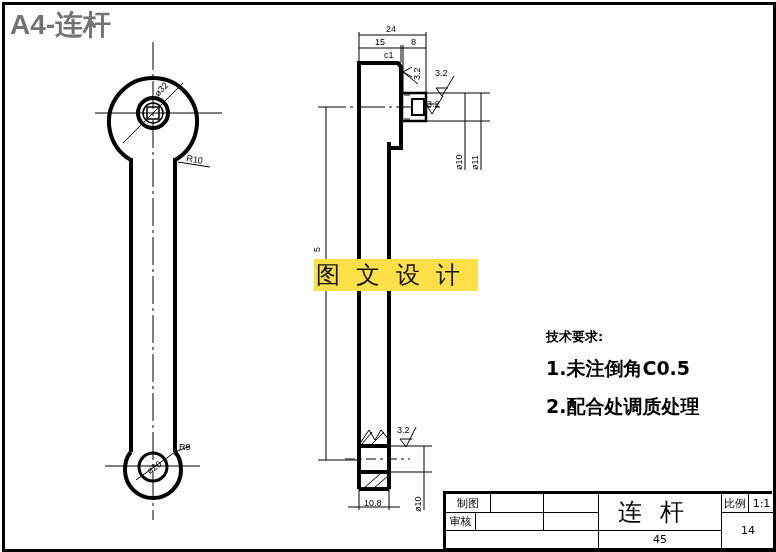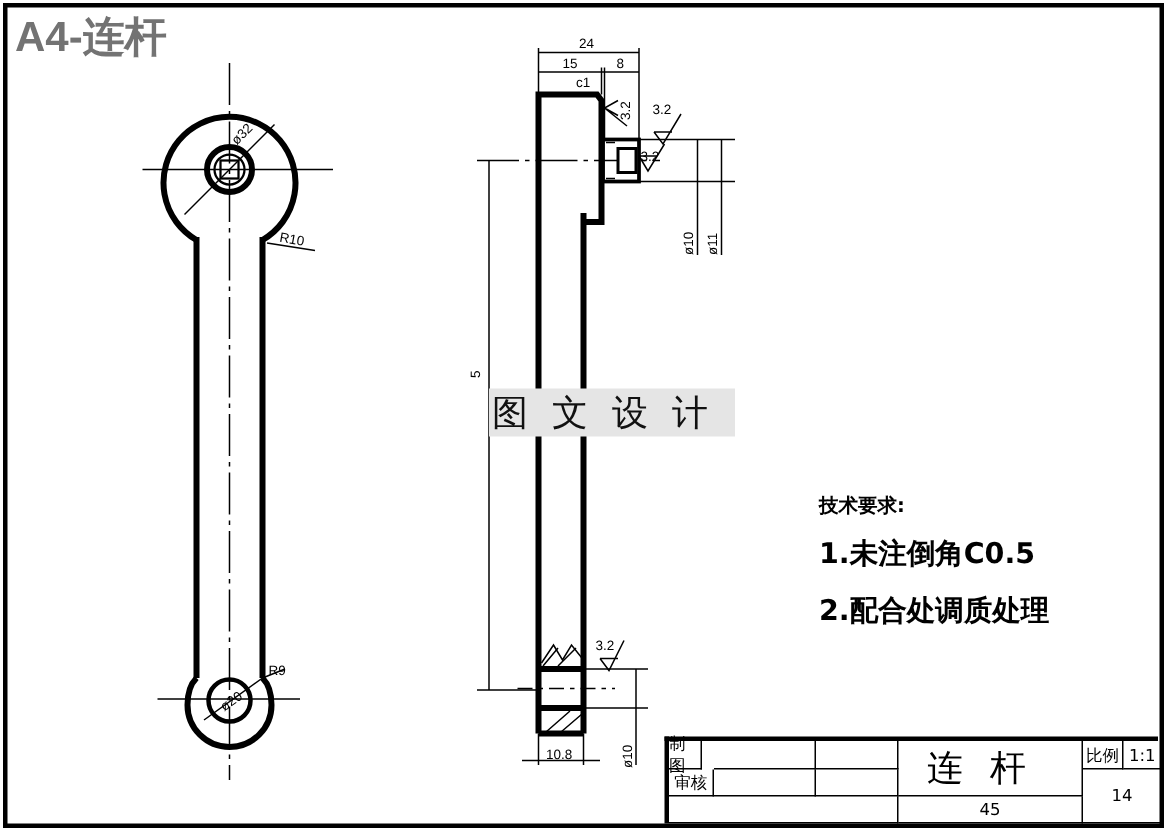--- a/index.html
+++ b/index.html
@@ -8,7 +8,7 @@
   .sheet-title { position:absolute; left:10px; top:6px; color:#737373; font-family:"Liberation Sans", sans-serif; font-size:28px; font-weight:bold; letter-spacing:0px; }
   svg.drawing { position:absolute; left:0; top:0; }
   .dim { font-family:"Liberation Sans", sans-serif; font-size:9px; fill:#000; }
-  .watermark { position:absolute; left:326px; top:259px; font-family:"DejaVu Serif", serif; font-size:24px; letter-spacing:16px; color:#111; background:#e5e5e5; padding:0 2px; }
+  .watermark { position:absolute; left:314px; top:259px; font-family:"DejaVu Serif", serif; font-size:24px; letter-spacing:16px; color:#111; background:#fde047; padding:0 2px; }
   .notes { position:absolute; left:546px; top:328px; font-family:"DejaVu Sans", sans-serif; color:#000;font-weight:bold; }
   .notes .h { font-size:13px; margin-bottom:10px; }
   .notes .item { font-size:19px; margin-bottom:12px; }

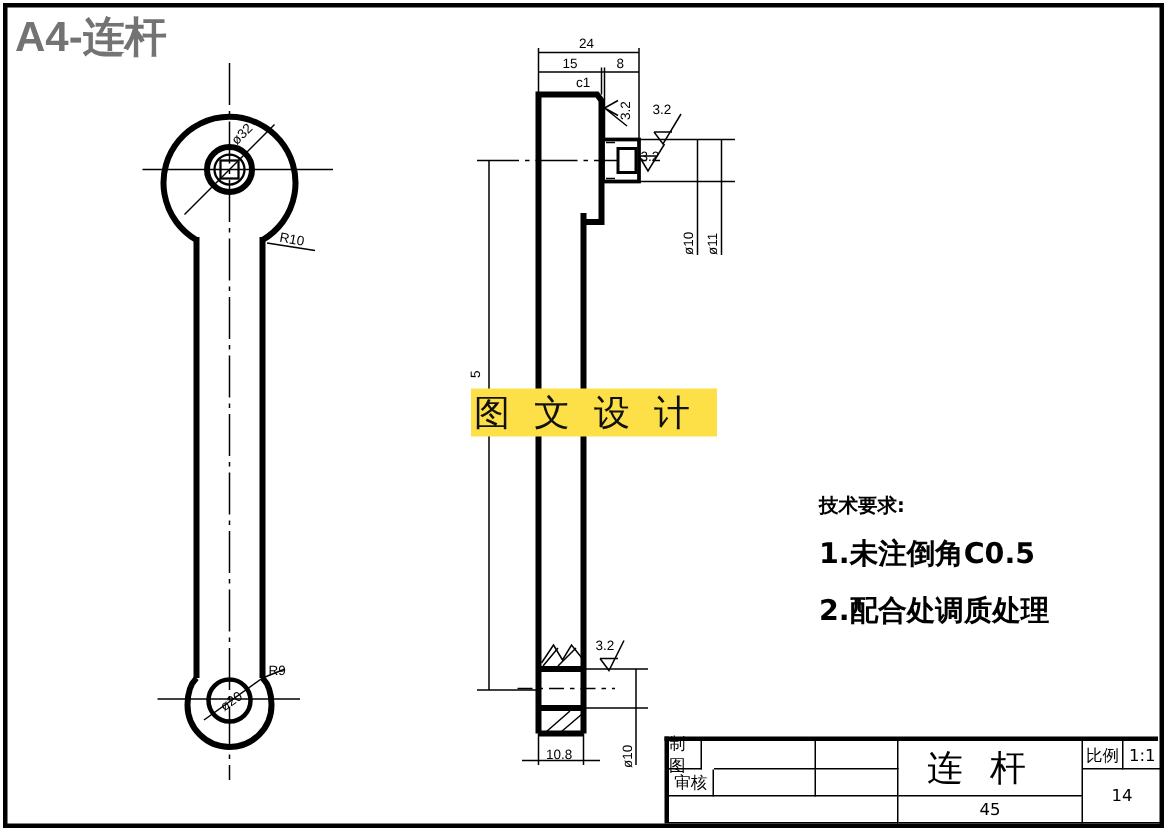--- a/index.html
+++ b/index.html
@@ -125,7 +125,7 @@
 </div>
 
 <div class="tb">
-  <div class="c" style="left:0;top:0;width:22px;height:19px;">制图</div>
+  <div class="c" style="left:0;top:0;width:45px;height:19px;">制图</div>
   <div class="c" style="left:30px;top:0;width:68px;height:19px;"></div>
   <div class="c" style="left:98px;top:0;width:55px;height:19px;"></div>
   <div class="c" style="left:0;top:19px;width:30px;height:18px;">审核</div>

